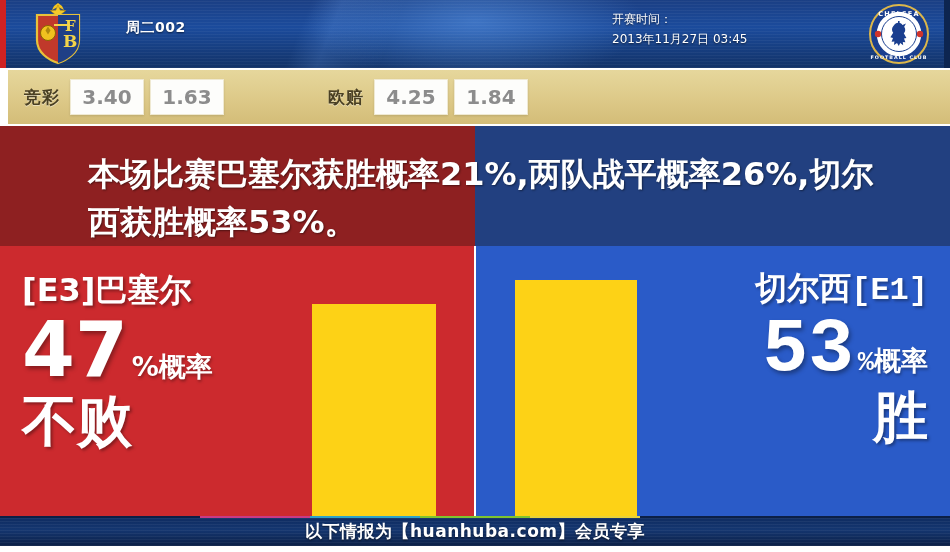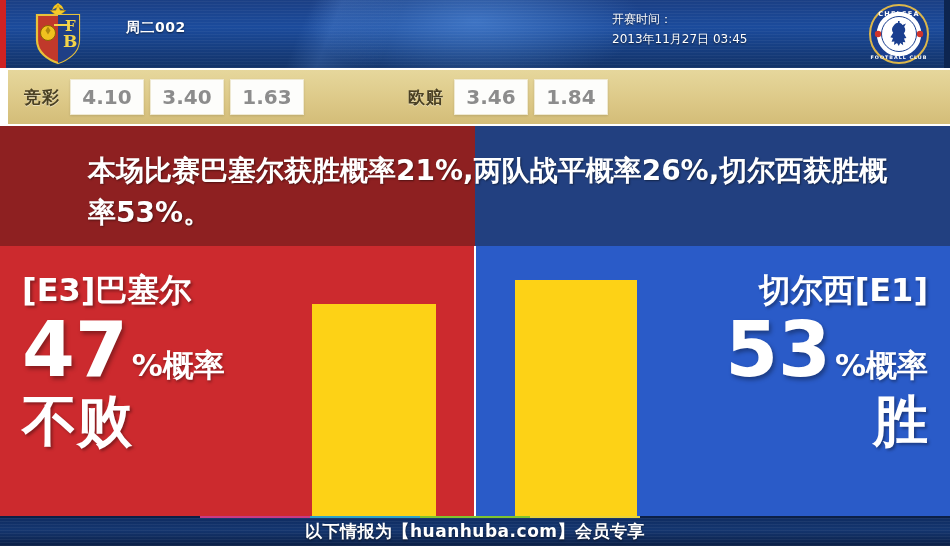--- a/index.html
+++ b/index.html
@@ -196,7 +196,6 @@
 
     <div class="odds-group g1">
       <span class="odds-label">竞彩</span>
-      <span class="odds-cell">4.10</span>
       <span class="odds-cell">3.40</span>
       <span class="odds-cell">1.63</span>
     </div>

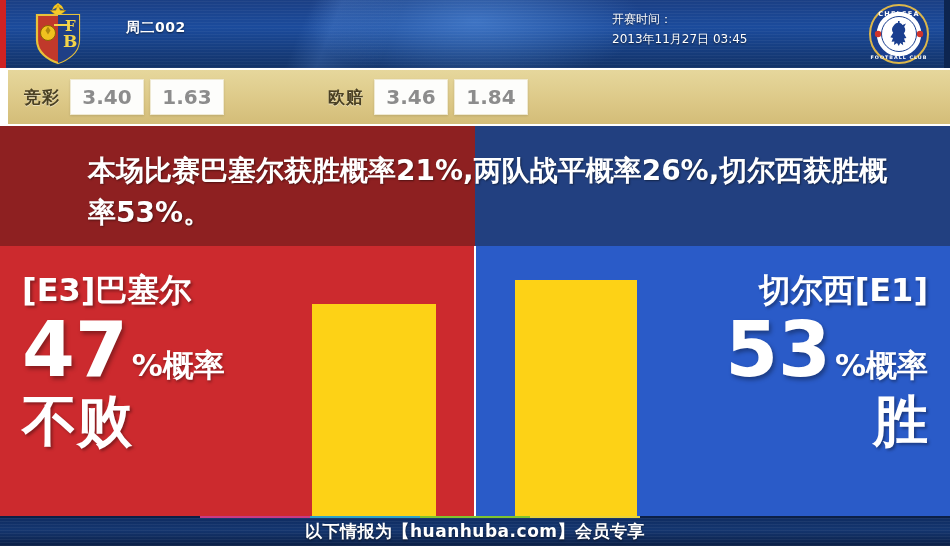--- a/index.html
+++ b/index.html
@@ -203,6 +203,7 @@
 
     <div class="odds-group g3">
       <span class="odds-label">欧赔</span>
+      <span class="odds-cell">4.25</span>
       <span class="odds-cell">3.46</span>
       <span class="odds-cell">1.84</span>
     </div>

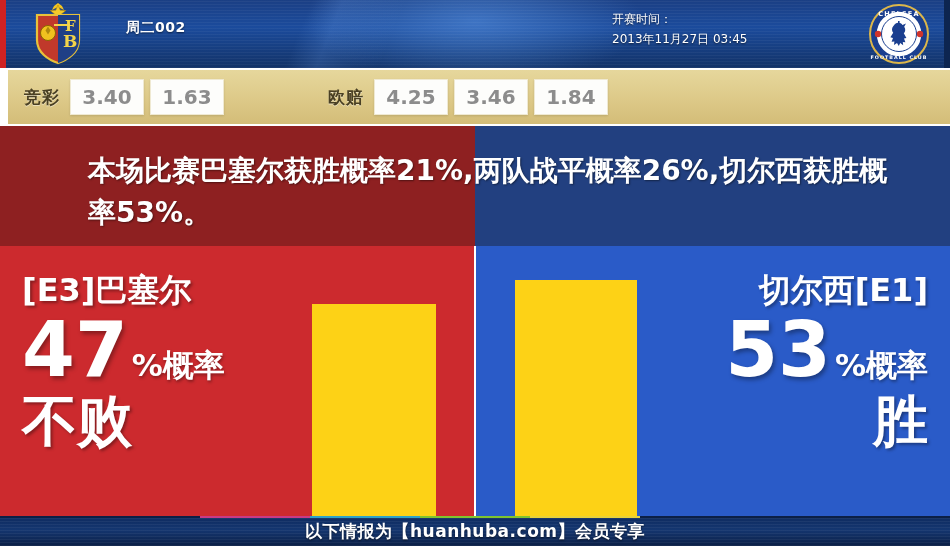--- a/index.html
+++ b/index.html
@@ -204,7 +204,6 @@
     <div class="odds-group g3">
       <span class="odds-label">欧赔</span>
       <span class="odds-cell">4.25</span>
-      <span class="odds-cell">3.46</span>
       <span class="odds-cell">1.84</span>
     </div>
 

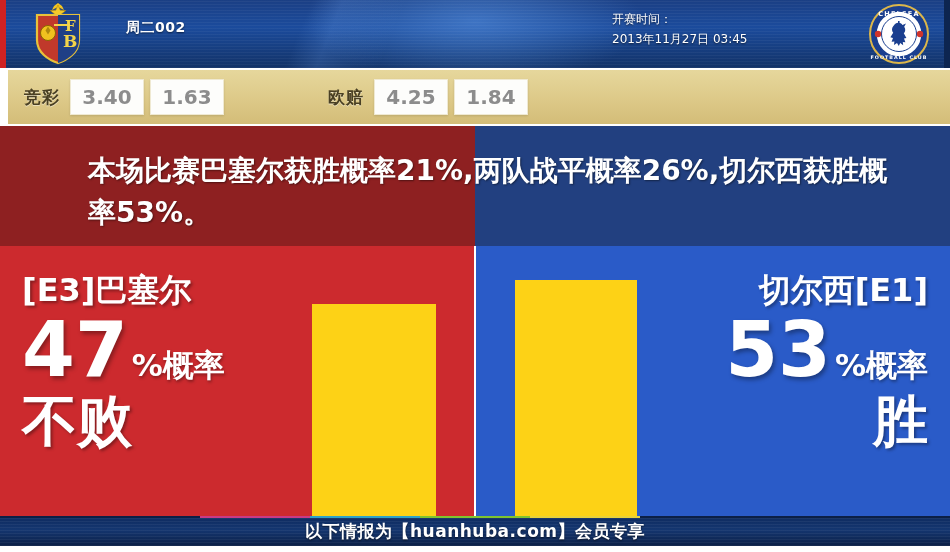--- a/index.html
+++ b/index.html
@@ -93,7 +93,7 @@
   .banner-r{width:475px;height:120px;background:#224080;}
   .banner-text{
     position:absolute;left:88px;top:24px;width:800px;
-    color:#ffffff;font-size:28px;font-weight:bold;line-height:1.5;
+    color:#ffffff;font-size:32px;font-weight:bold;line-height:1.5;
     letter-spacing:0px;text-shadow:1px 1px 2px rgba(0,0,0,.45);
   }
 

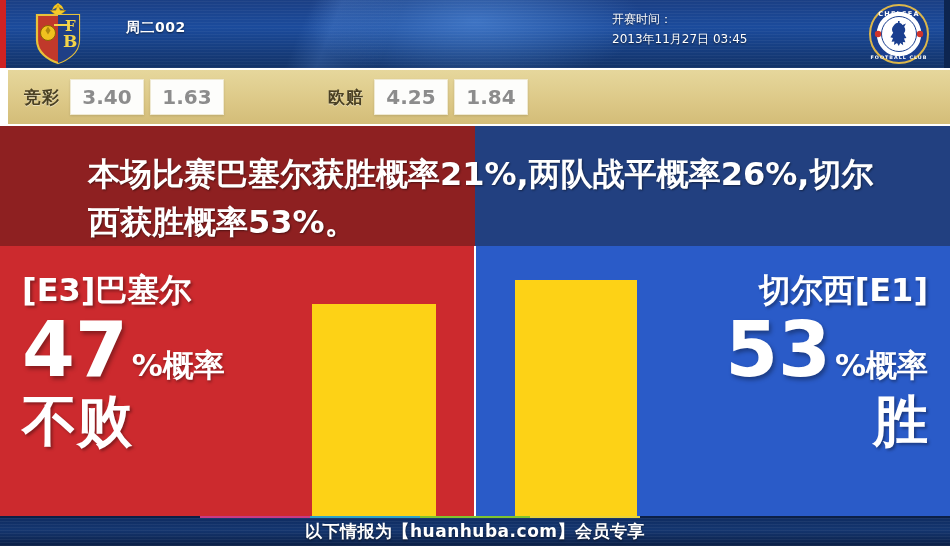--- a/index.html
+++ b/index.html
@@ -104,7 +104,7 @@
   .split-line{position:absolute;left:474px;top:246px;width:2px;height:270px;background:#ffffff;z-index:5;}
 
   .team-block-l{position:absolute;left:22px;top:28px;width:270px;text-align:left;}
-  .team-block-r{position:absolute;right:22px;top:28px;width:270px;text-align:right;}
+  .team-block-r{position:absolute;right:22px;top:28px;width:270px;text-align:right;font-family:Liberation Mono, monospace;}
 
   .team-name{
     color:#ffffff;font-size:32px;font-weight:bold;line-height:1.05;

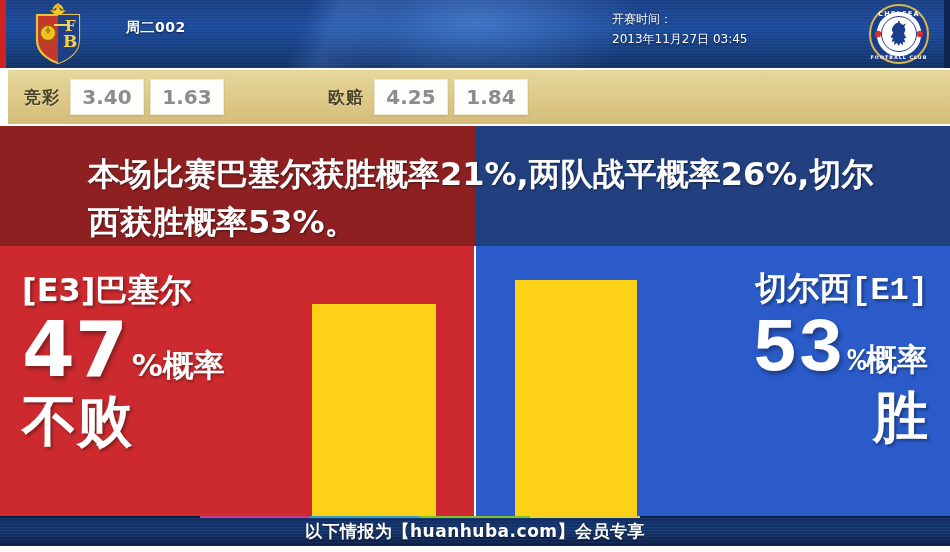--- a/index.html
+++ b/index.html
@@ -117,7 +117,7 @@
     text-shadow:2px 3px 4px rgba(0,0,0,.35);
   }
   .pct-suffix{
-    color:#ffffff;font-size:31px;font-weight:bold;margin-left:4px;
+    color:#ffffff;font-size:27px;font-weight:bold;margin-left:4px;
     text-shadow:1px 2px 3px rgba(0,0,0,.35);
   }
   .outcome{

